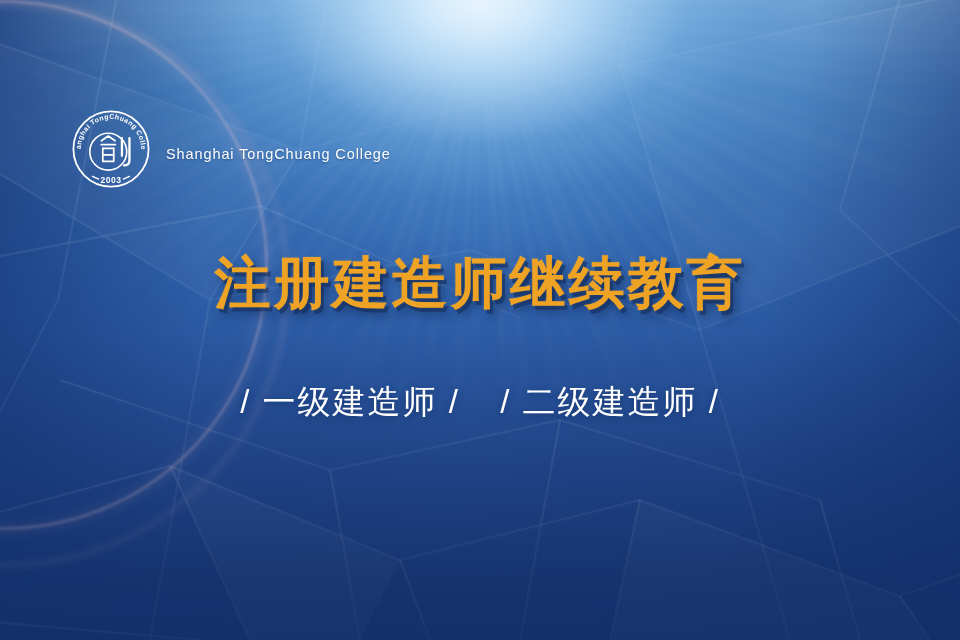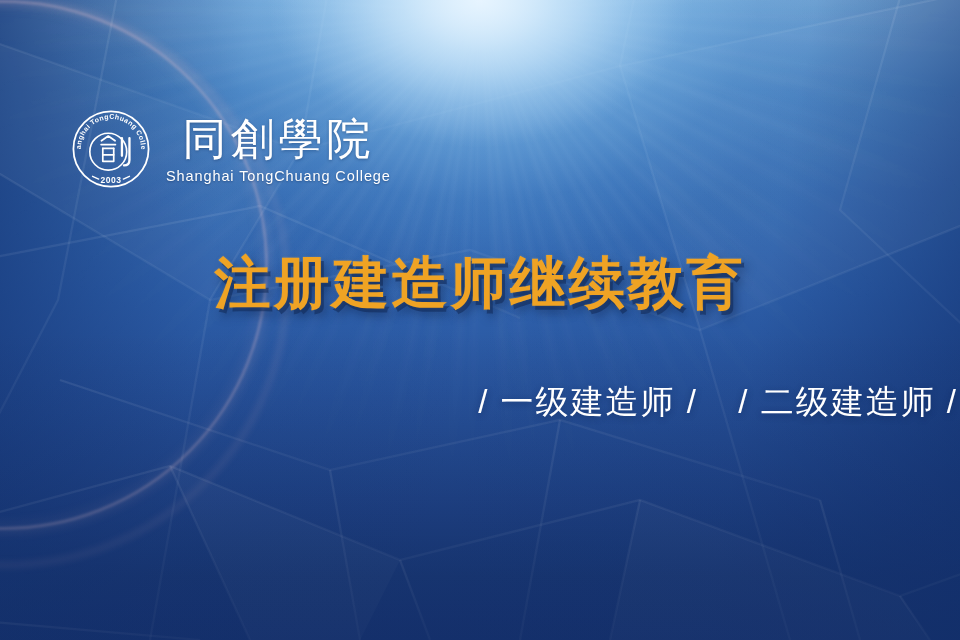--- a/index.html
+++ b/index.html
@@ -315,7 +315,6 @@
       </div>
 
       <div id="logo-wordmark">
-        <div id="logo-cn">同創學院</div>
         <div id="logo-en">Shanghai TongChuang College</div>
       </div>
 

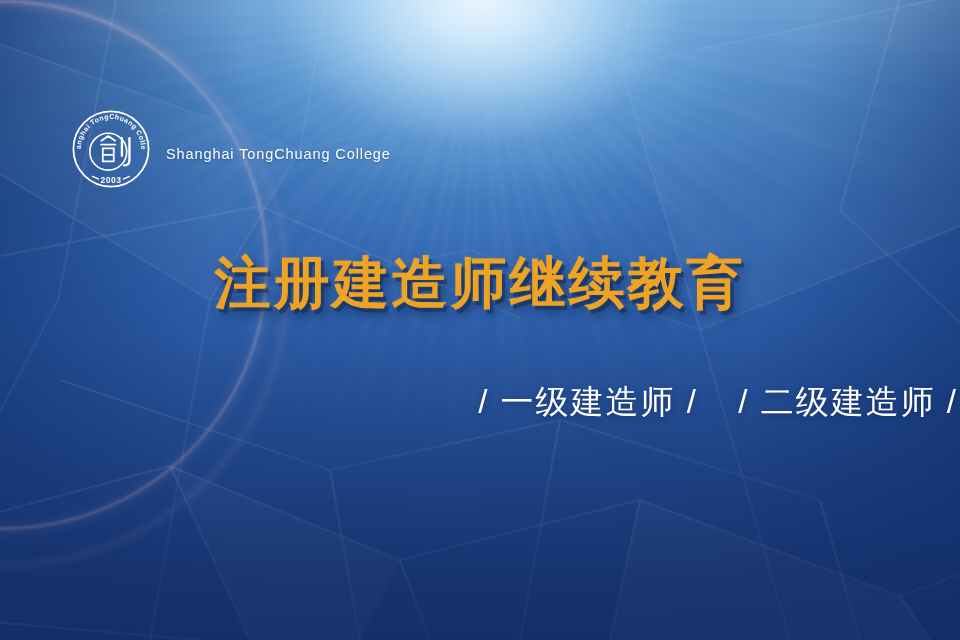--- a/index.html
+++ b/index.html
@@ -209,7 +209,7 @@
     left: 0;
     right: 0;
     top: 380px;
-    text-align: right;
+    text-align: center;
     font-size: 33px;
     font-weight: 400;
     letter-spacing: 2px;

